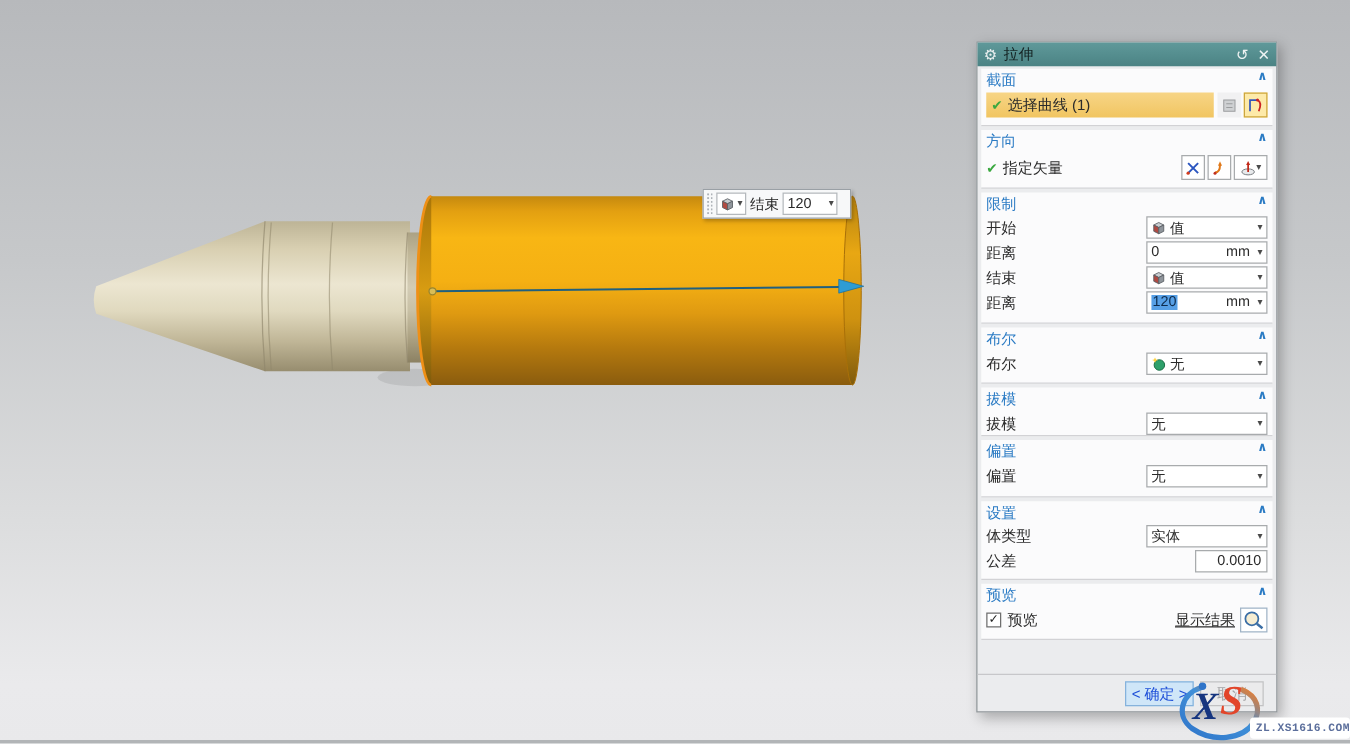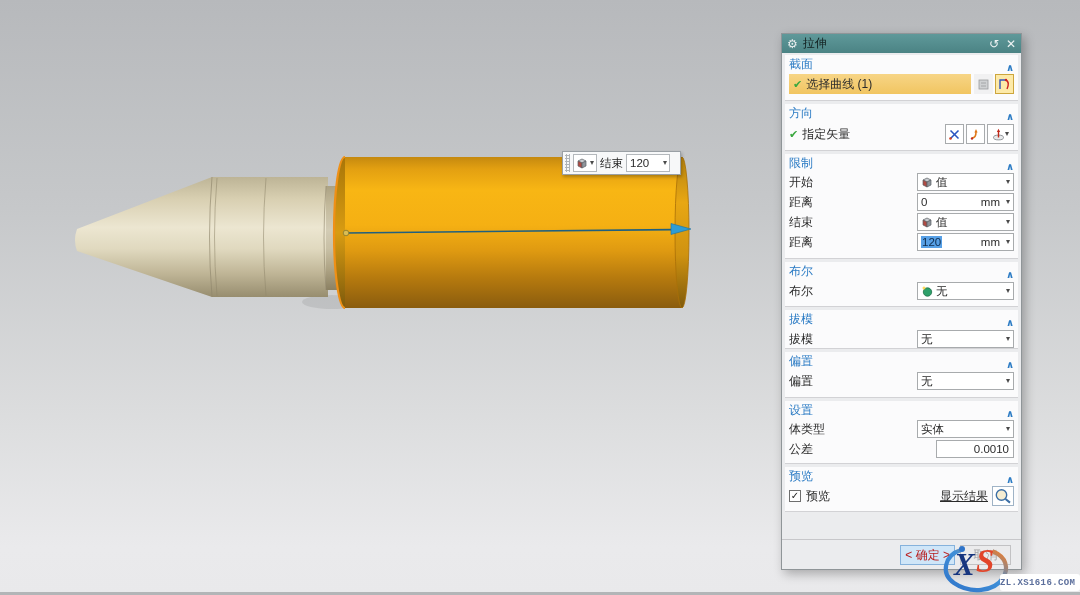--- a/index.html
+++ b/index.html
@@ -40,7 +40,7 @@
 
   .dbody { flex:1; padding:2px 3px; overflow:hidden; }
   .section { background:#fbfbfc; border-bottom:1px solid #d2d2d5; margin-bottom:3px; padding:1px 4px 2px 4px; }
-  .sec-head { display:flex; align-items:flex-end; justify-content:space-between; height:17px; }
+  .sec-head { display:flex; align-items:flex-start; justify-content:space-between; height:17px; }
   .sec-head .h-label { color:#2b7bc4; font-size:12px; }
   .sec-head .chev { color:#2b7bc4; font-size:10px; font-weight:bold; }
   .row { display:flex; align-items:center; justify-content:space-between; height:20px; }

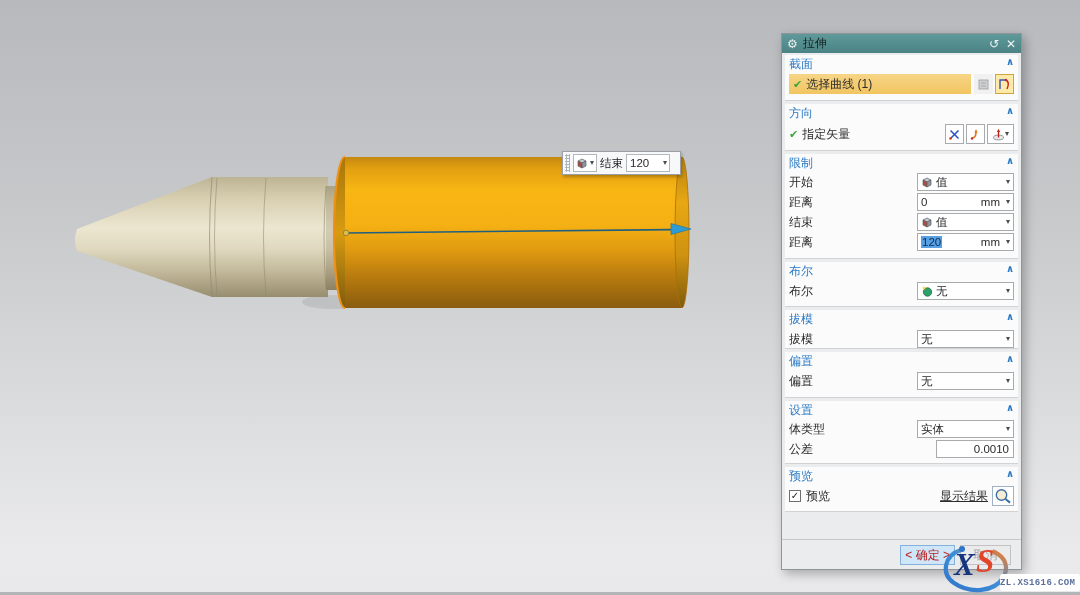--- a/index.html
+++ b/index.html
@@ -64,7 +64,7 @@
   .checkbox { width:12px; height:12px; border:1px solid #6e6e6e; background:#fff;
     display:inline-flex; align-items:center; justify-content:center; margin-right:5px;
     font-size:10px; color:#222; line-height:1; flex:none; }
-  .num-input { width:78px; height:18px; background:#fff; border:1px solid #a8abad;
+  .num-input { width:58px; height:18px; background:#fff; border:1px solid #a8abad;
     display:flex; align-items:center; justify-content:flex-end; padding:0 4px; font-size:11.5px; }
   .mag-btn { width:22px; height:20px; background:#fff; border:1px solid #9fb3c6;
     display:flex; align-items:center; justify-content:center; margin-left:4px; }

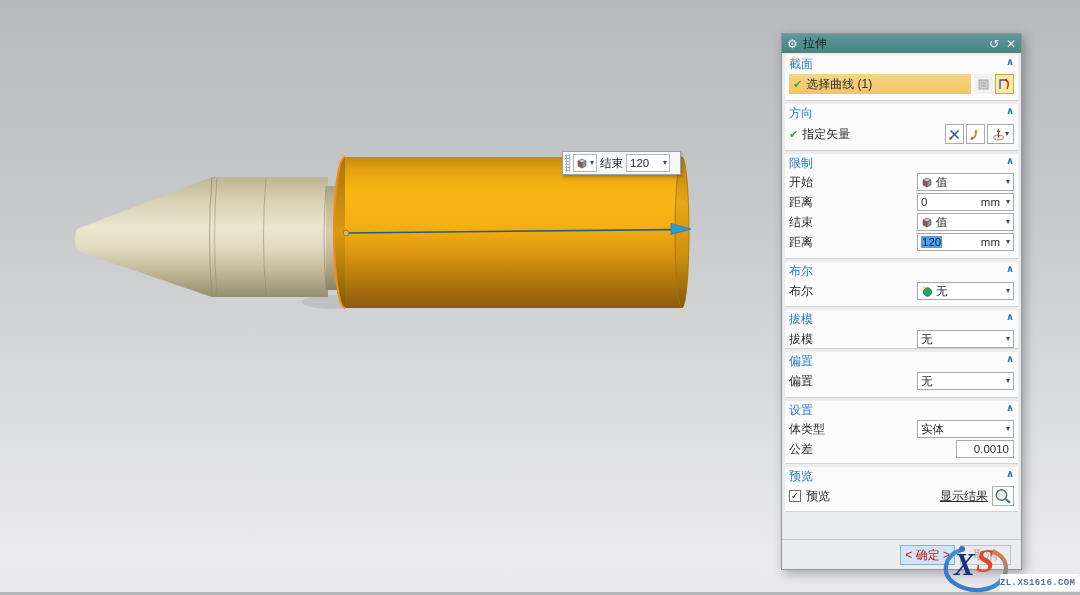--- a/index.html
+++ b/index.html
@@ -74,7 +74,7 @@
     display:flex; justify-content:flex-end; gap:5px; }
   .btn { height:20px; min-width:51px; font-size:12px; display:flex; align-items:center;
     justify-content:center; padding:0 4px; }
-  .btn.ok { background:#cfe6f8; border:1px solid #85b2dc; color:#b91c1c; }
+  .btn.ok { background:#cfe6f8; border:1px solid #85b2dc; color:#1d4ed8; }
   .btn.cancel { background:#ebebec; border:1px solid #c2c2c4; color:#a3a3a5; }
 
   

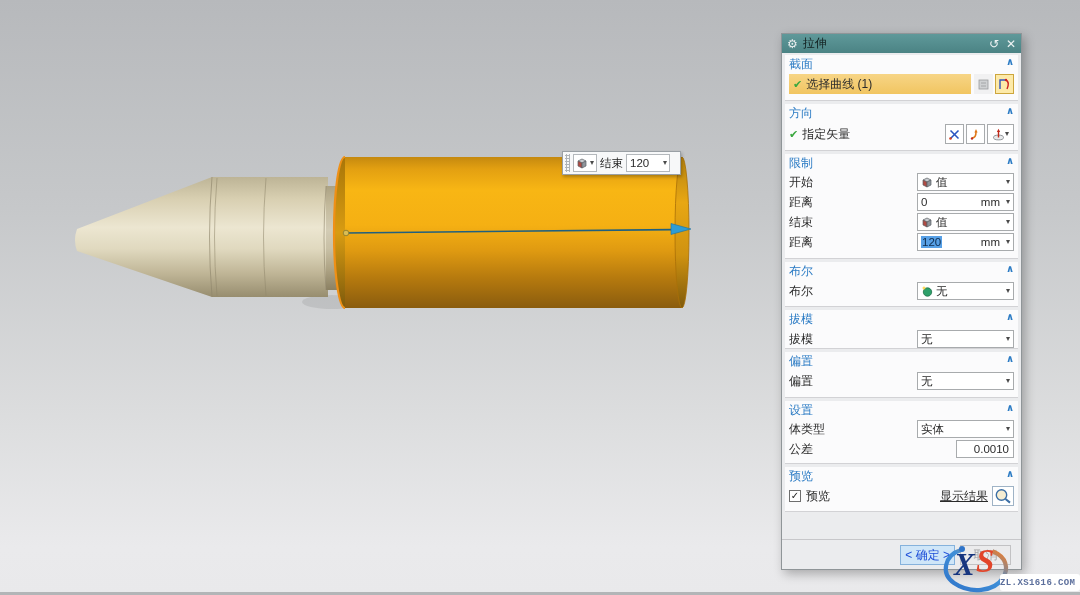--- a/index.html
+++ b/index.html
@@ -88,7 +88,7 @@
     letter-spacing:1px; white-space:nowrap;
     text-shadow:-1px -1px 0 #fff,1px -1px 0 #fff,-1px 1px 0 #fff,1px 1px 0 #fff; }
   .wm-urlbox { position:absolute; left:59px; top:34px; width:80px; height:17px; background:#fff;
-    border-radius:3px; display:flex; align-items:center; justify-content:flex-start; }
+    border-radius:3px; display:flex; align-items:center; justify-content:flex-end; }
   .wm-url { font-family:"Liberation Mono","DejaVu Sans Mono",monospace; font-size:9px; font-weight:bold;
     color:#5c6f9c; letter-spacing:.4px; white-space:nowrap; }
 </style>

